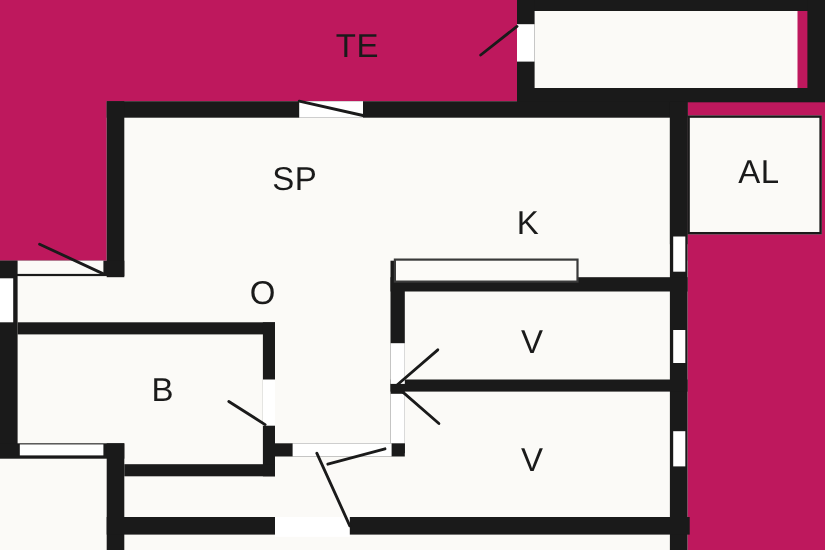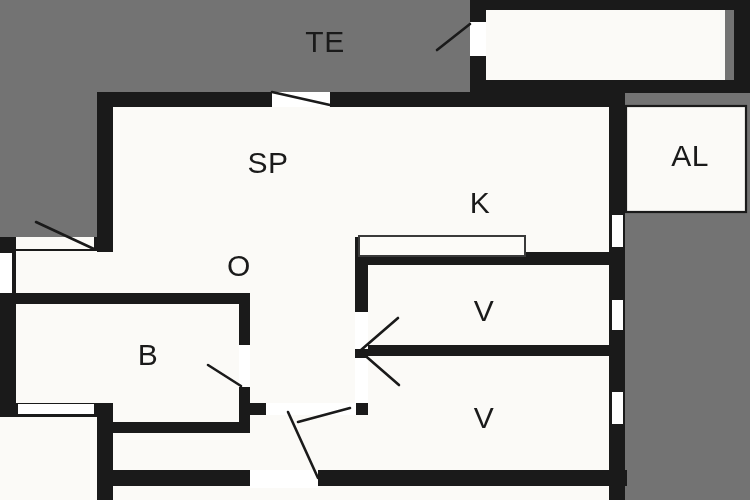--- a/index.html
+++ b/index.html
@@ -17,7 +17,7 @@
     position: relative;
     width: 750px;
     height: 500px;
-    background: #737373;
+    background: #be185d;
   }
   svg#plan-svg {
     display: block;

